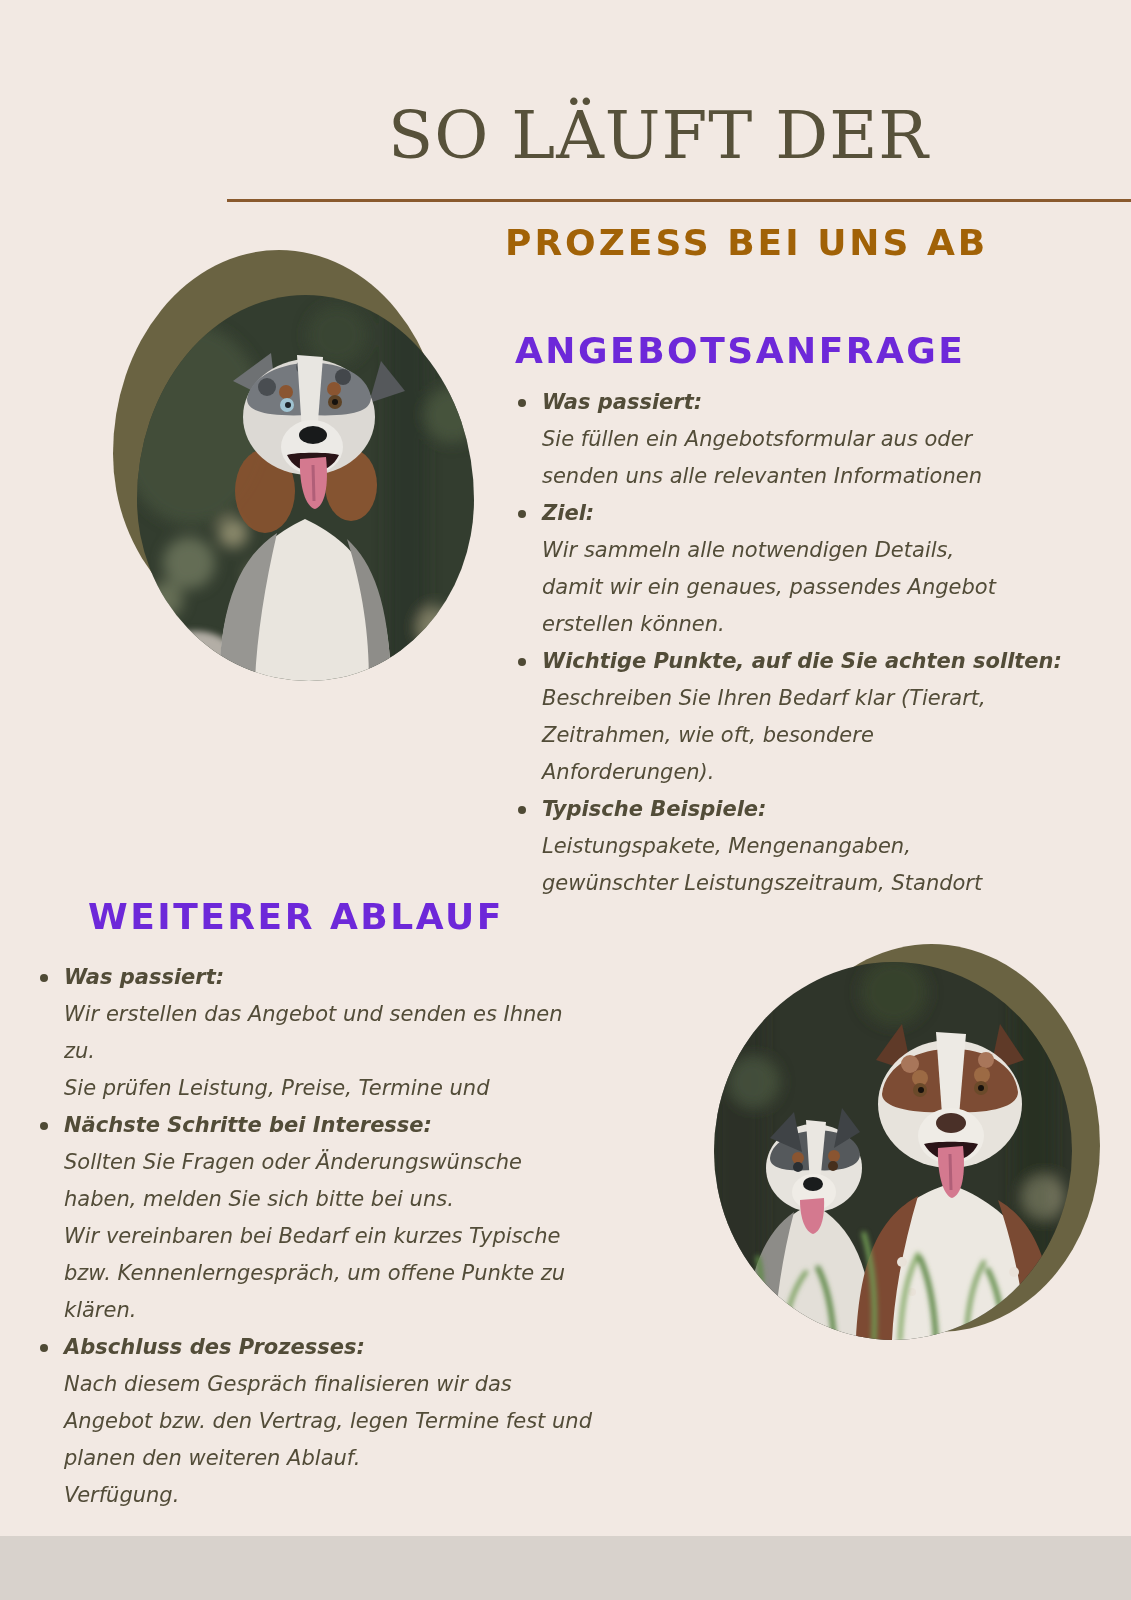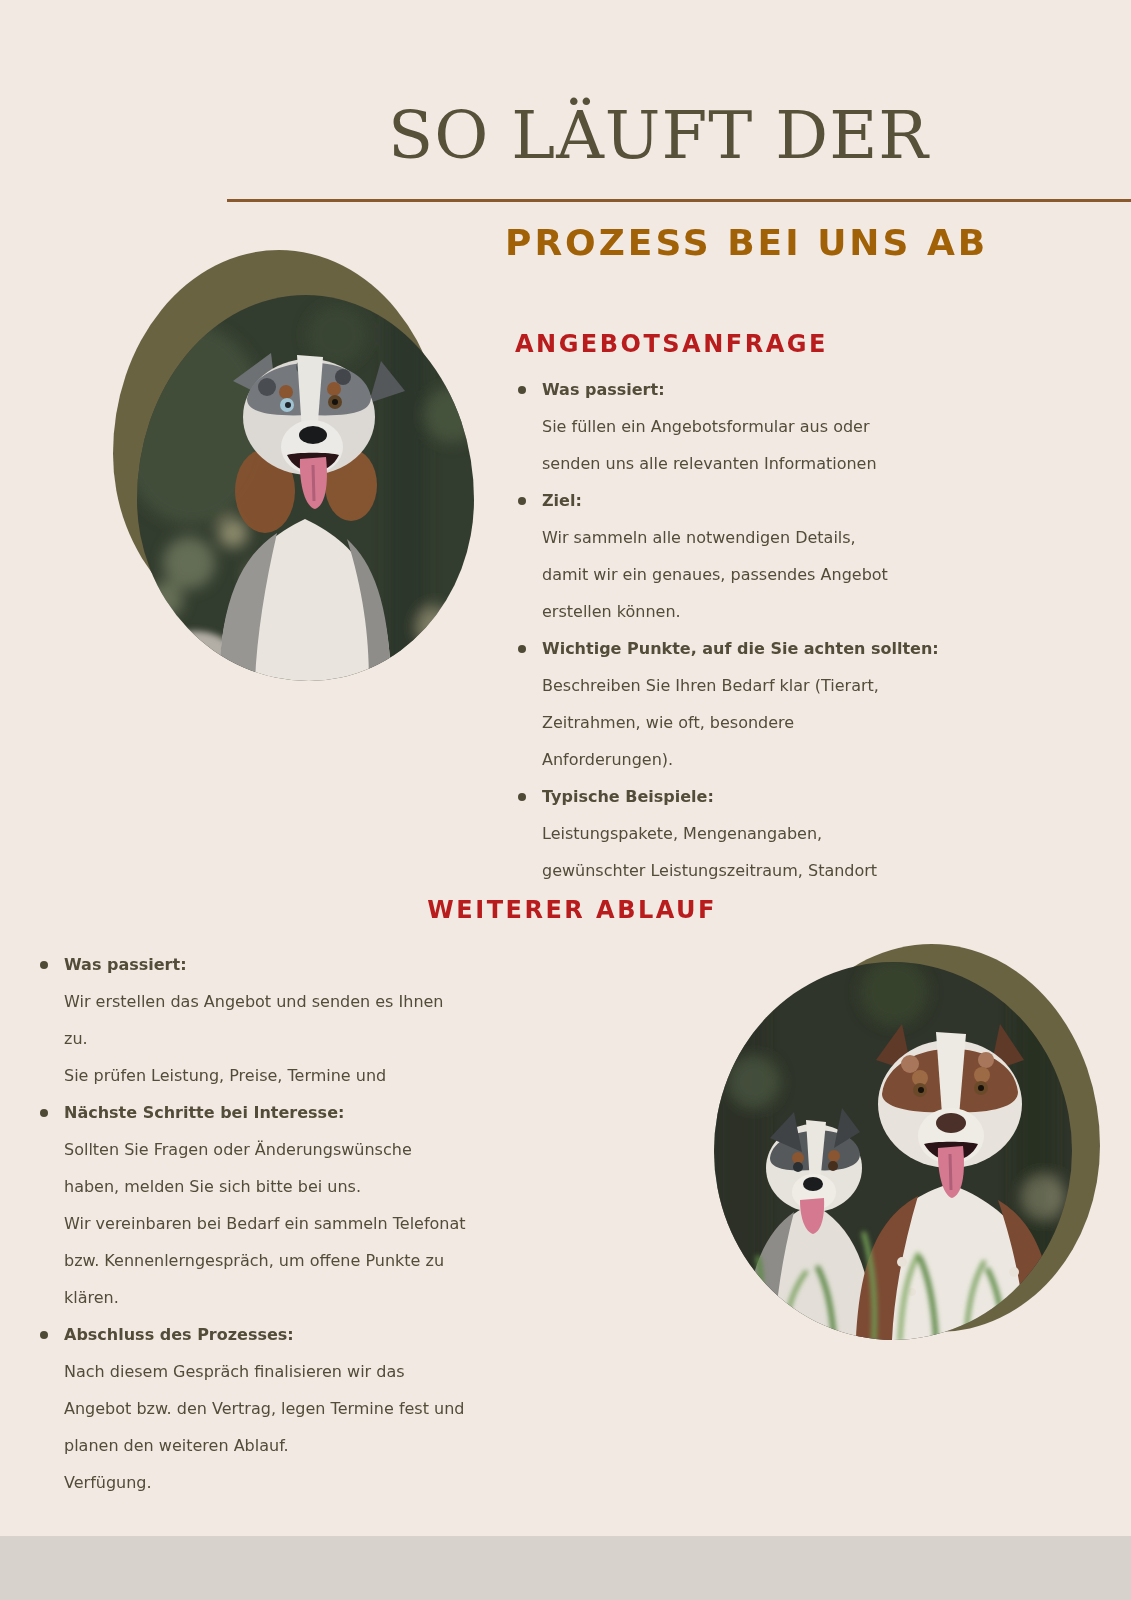--- a/index.html
+++ b/index.html
@@ -56,9 +56,9 @@
   .section-1{left:515px;top:330px;width:600px;}
   .section-2{left:37px;top:896px;width:680px;}
   .s-heading{
-    font-size:24px;font-weight:bold;
+    font-size:36px;font-weight:bold;
     letter-spacing:2.5px;
-    color:#b91c1c;
+    color:#6d28d9;
     font-style:normal;
   }
   .section-2 .s-heading{margin-left:33px;text-align:right;}

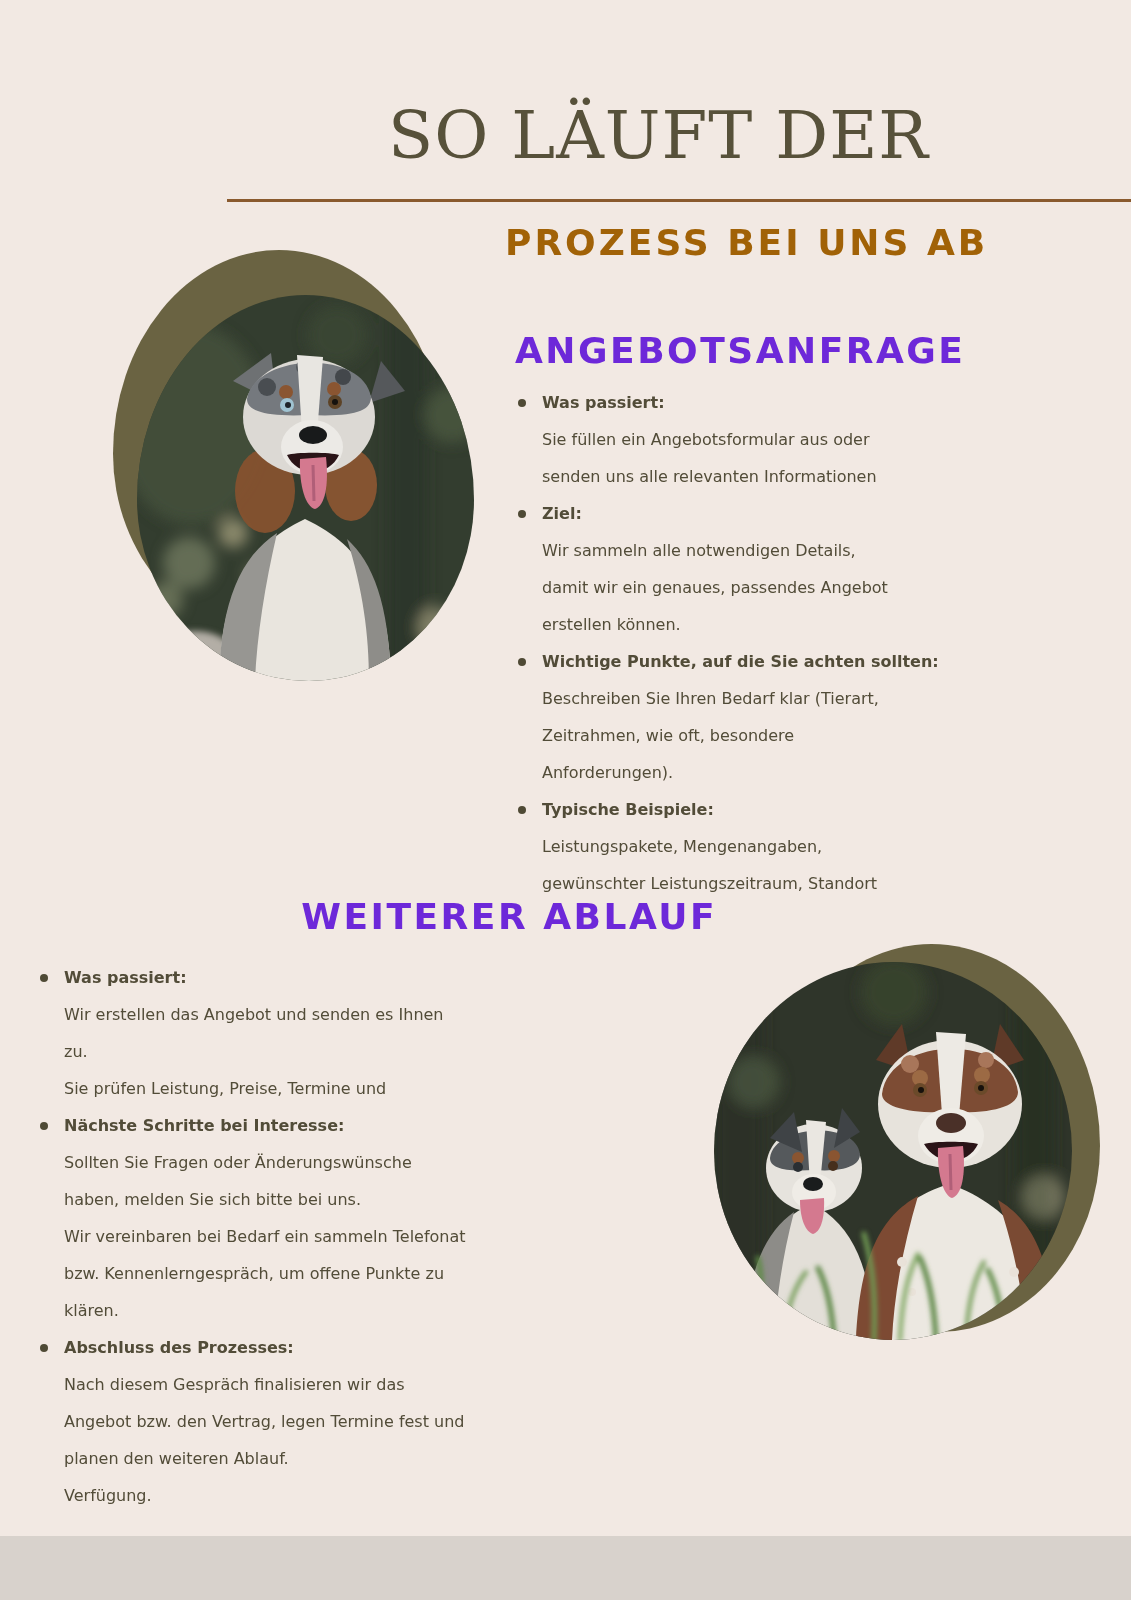--- a/index.html
+++ b/index.html
@@ -64,7 +64,8 @@
   .section-2 .s-heading{margin-left:33px;text-align:right;}
   .list{
     margin-top:13px;
-    font-size:16px;
+    font-style:italic;
+    font-size:21px;
     line-height:37px;
   }
   .section-2 .list{margin-top:22px;}

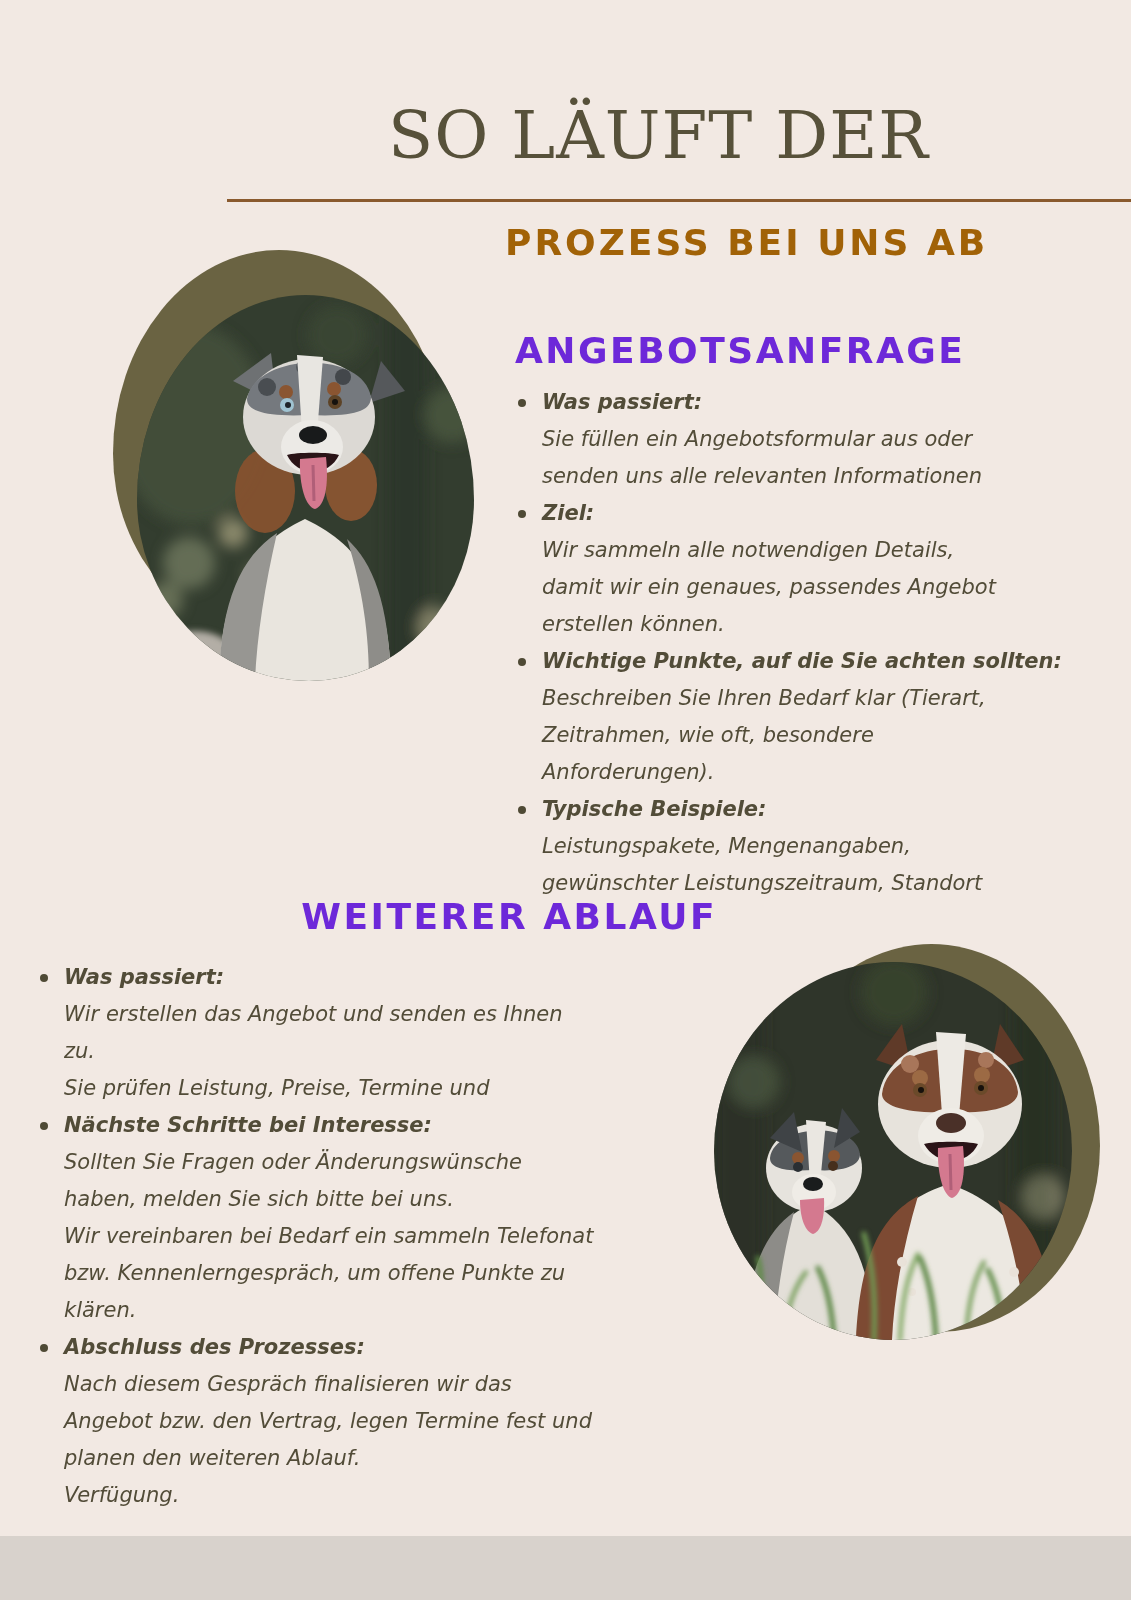--- a/index.html
+++ b/index.html
@@ -61,7 +61,7 @@
     color:#6d28d9;
     font-style:normal;
   }
-  .section-2 .s-heading{margin-left:33px;text-align:right;}
+  .section-2 .s-heading{margin-left:51px;}
   .list{
     margin-top:13px;
     font-style:italic;

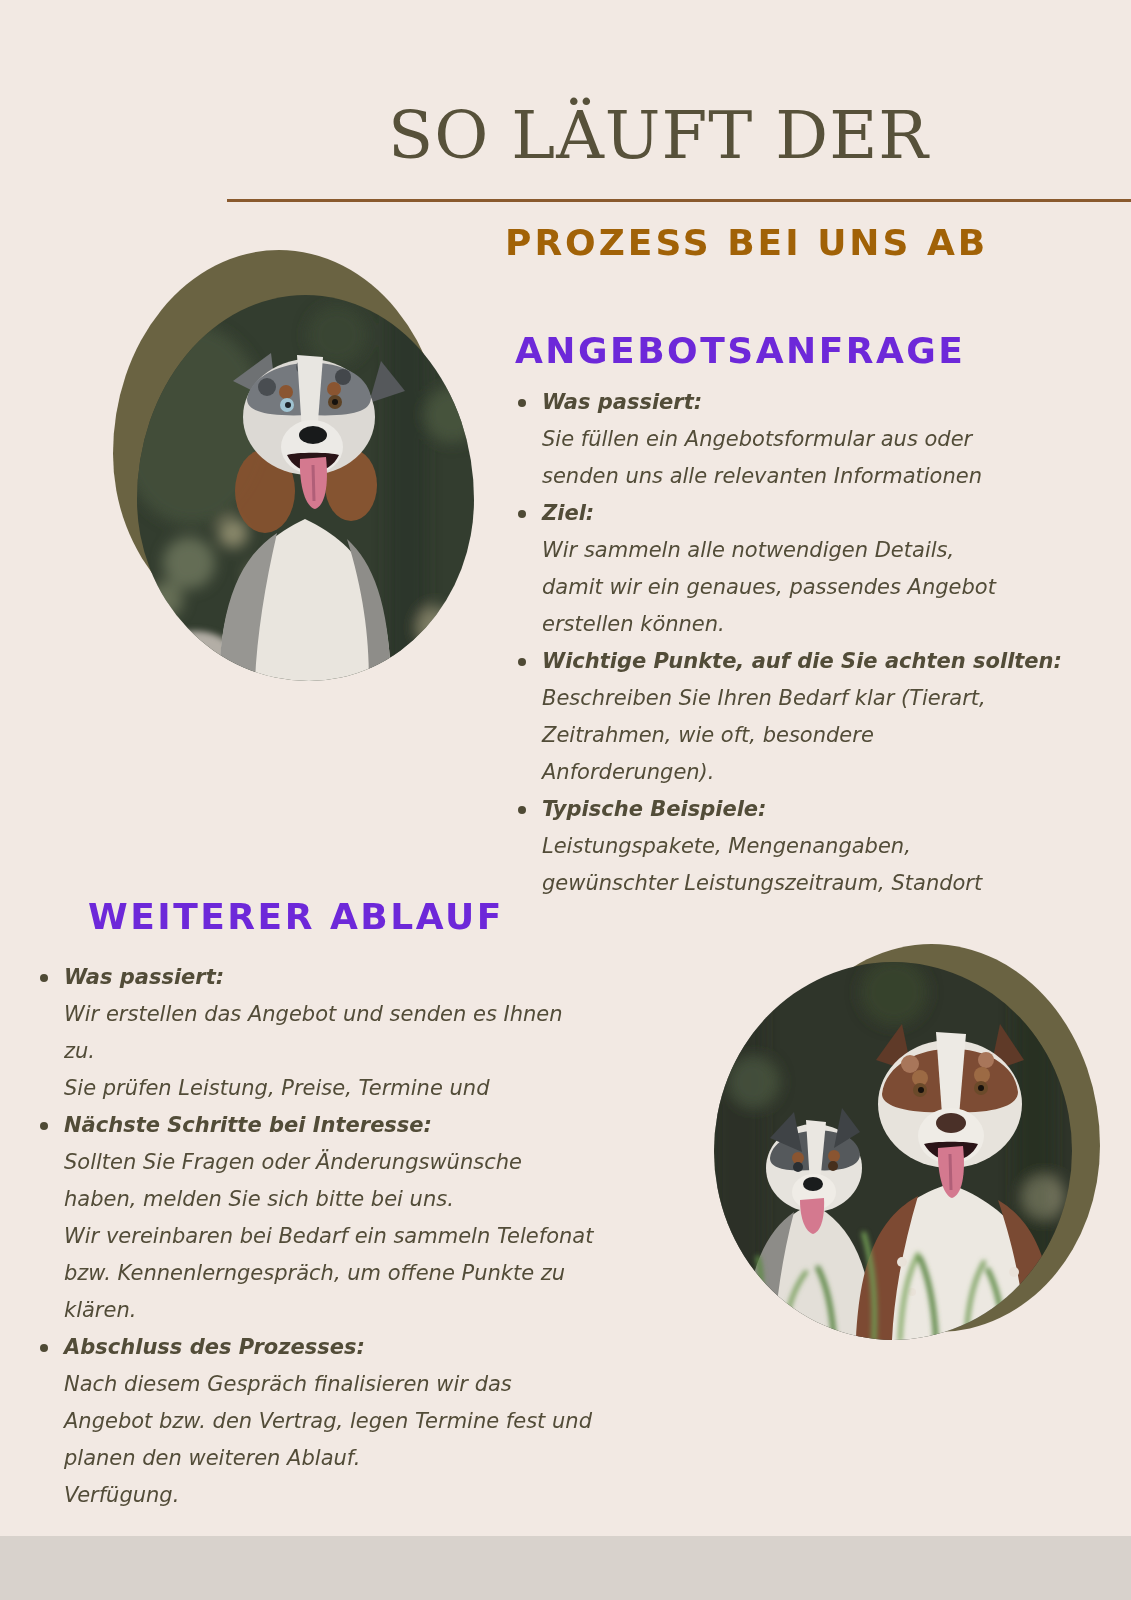--- a/index.html
+++ b/index.html
@@ -187,7 +187,7 @@
           <div class="item-label">Nächste Schritte bei Interesse:</div>
           <div class="item-line">Sollten Sie Fragen oder Änderungswünsche</div>
           <div class="item-line">haben, melden Sie sich bitte bei uns.</div>
-          <div class="item-line">Wir vereinbaren bei Bedarf ein sammeln Telefonat</div>
+          <div class="item-line">Wir vereinbaren bei Bedarf ein kurzes Typische</div>
           <div class="item-line">bzw. Kennenlerngespräch, um offene Punkte zu</div>
           <div class="item-line">klären.</div>
         </div>

